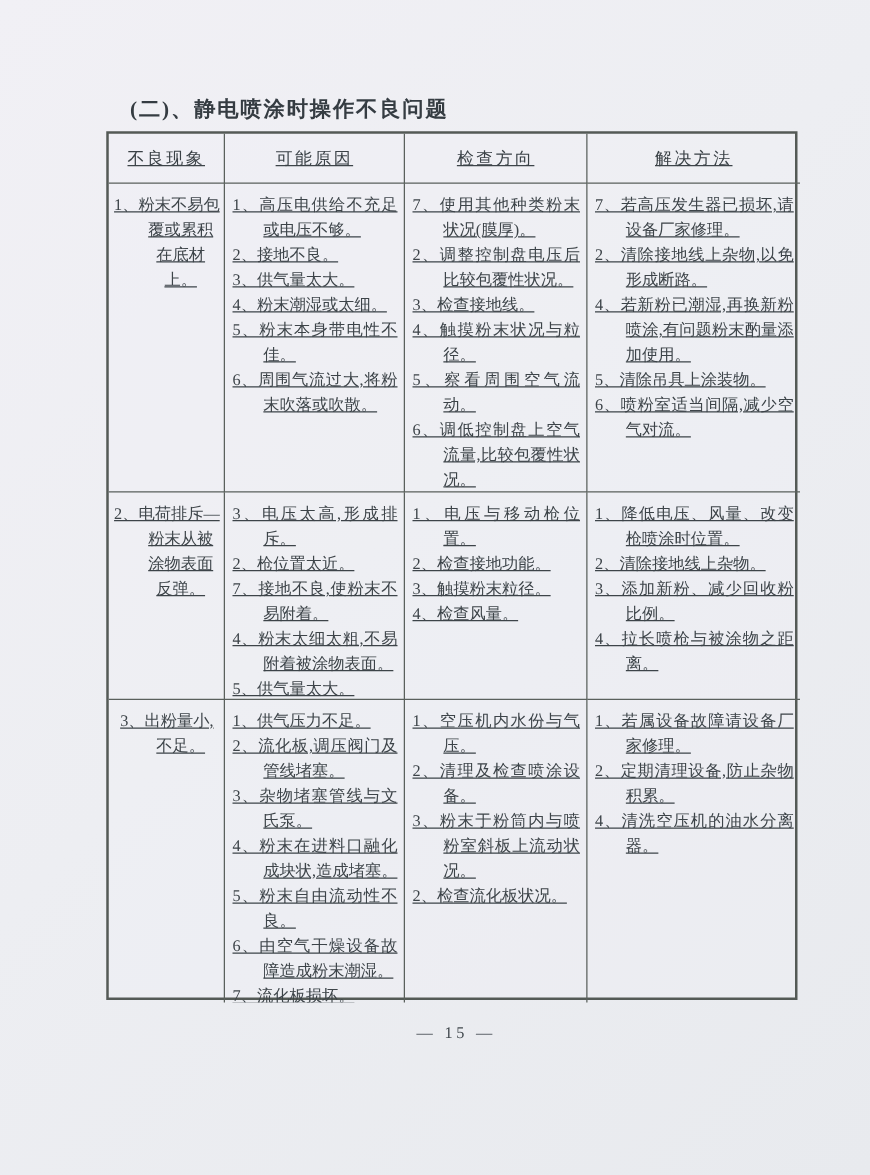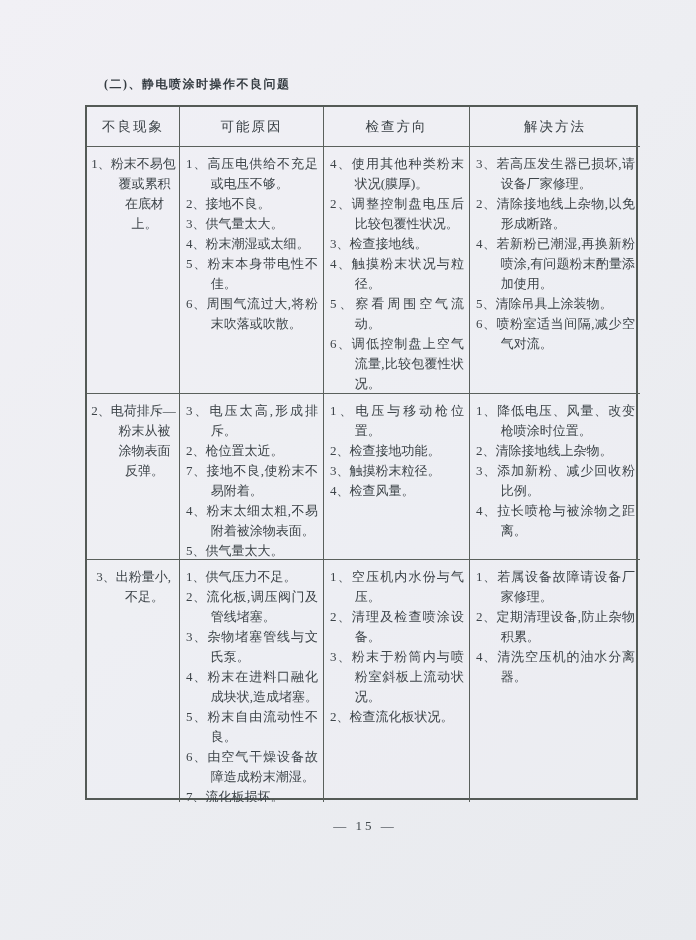--- a/index.html
+++ b/index.html
@@ -11,7 +11,7 @@
   }
   .page-title{
     position:absolute;left:104px;top:76px;
-    font-size:12px;font-weight:bold;letter-spacing:1.5px;color:#353c42;
+    font-size:17px;font-weight:bold;letter-spacing:1.5px;color:#353c42;
   }
   .fault-table{
     position:absolute;left:85px;top:105px;width:553px;height:695px;

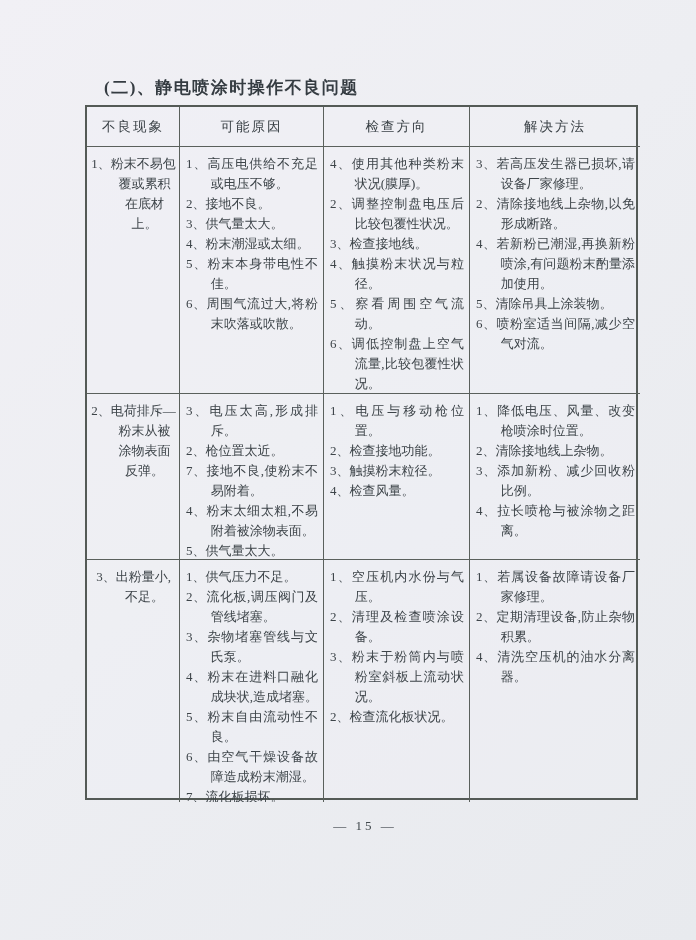--- a/index.html
+++ b/index.html
@@ -20,6 +20,7 @@
     grid-template-rows:40px 247px 166px 242px;
     border:2px solid #545a56;
     background:rgba(242,241,245,0.35);
+    text-decoration:underline;
   }
   .cell{
     box-sizing:border-box;

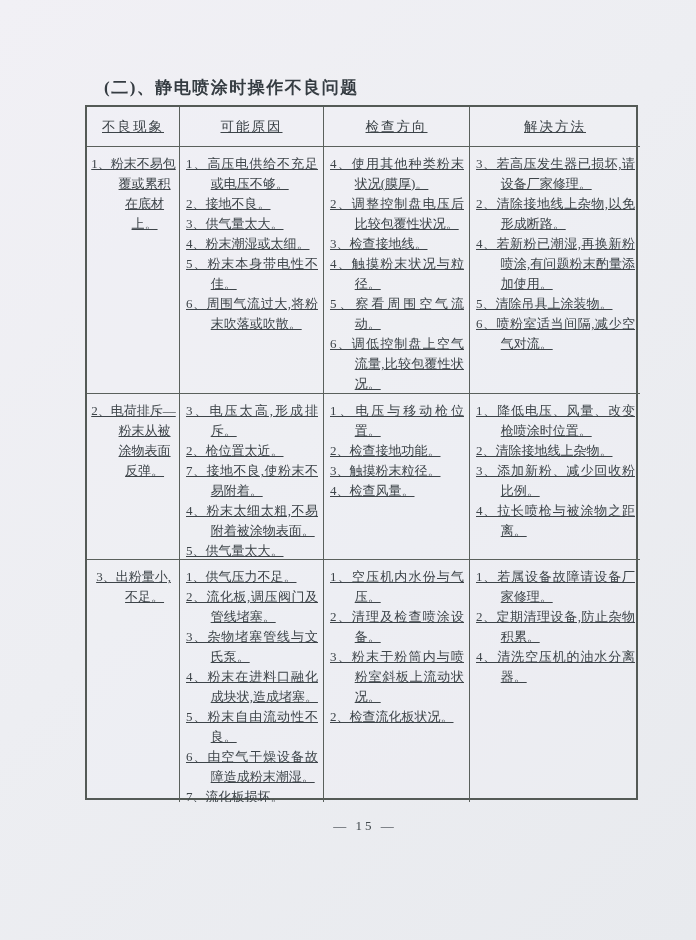--- a/index.html
+++ b/index.html
@@ -71,7 +71,7 @@
       <div class="item">6、周围气流过大,将粉末吹落或吹散。</div>
     </div>
   <div class="cell">
-      <div class="item">4、使用其他种类粉末状况(膜厚)。</div>
+      <div class="item">7、使用其他种类粉末状况(膜厚)。</div>
       <div class="item">2、调整控制盘电压后比较包覆性状况。</div>
       <div class="item">3、检查接地线。</div>
       <div class="item">4、触摸粉末状况与粒径。</div>

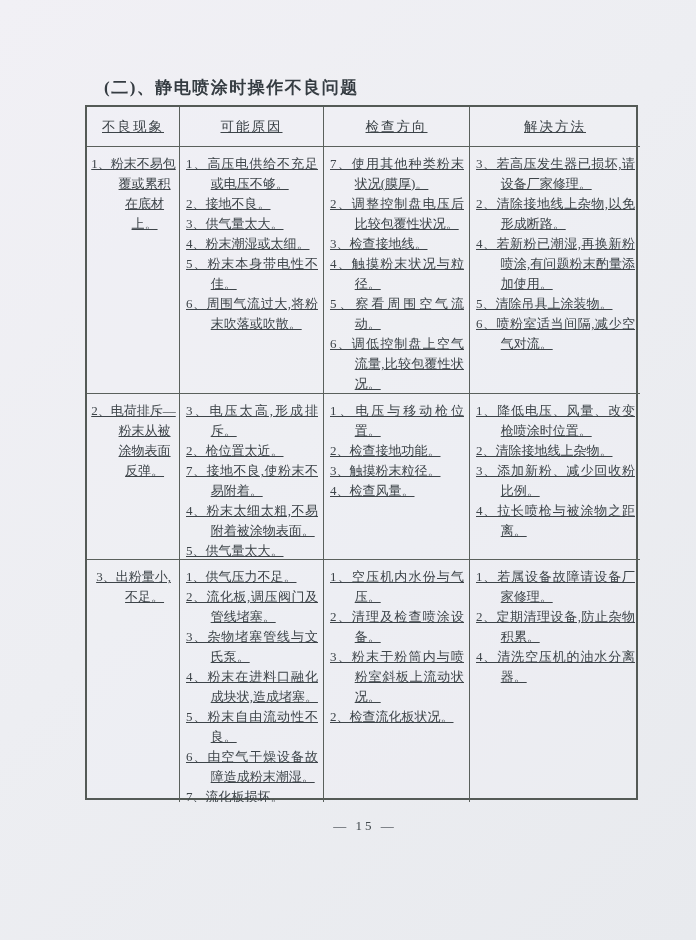--- a/index.html
+++ b/index.html
@@ -79,7 +79,7 @@
       <div class="item">6、调低控制盘上空气流量,比较包覆性状况。</div>
     </div>
   <div class="cell last-col">
-      <div class="item">3、若高压发生器已损坏,请设备厂家修理。</div>
+      <div class="item">7、若高压发生器已损坏,请设备厂家修理。</div>
       <div class="item">2、清除接地线上杂物,以免形成断路。</div>
       <div class="item">4、若新粉已潮湿,再换新粉喷涂,有问题粉末酌量添加使用。</div>
       <div class="item">5、清除吊具上涂装物。</div>

